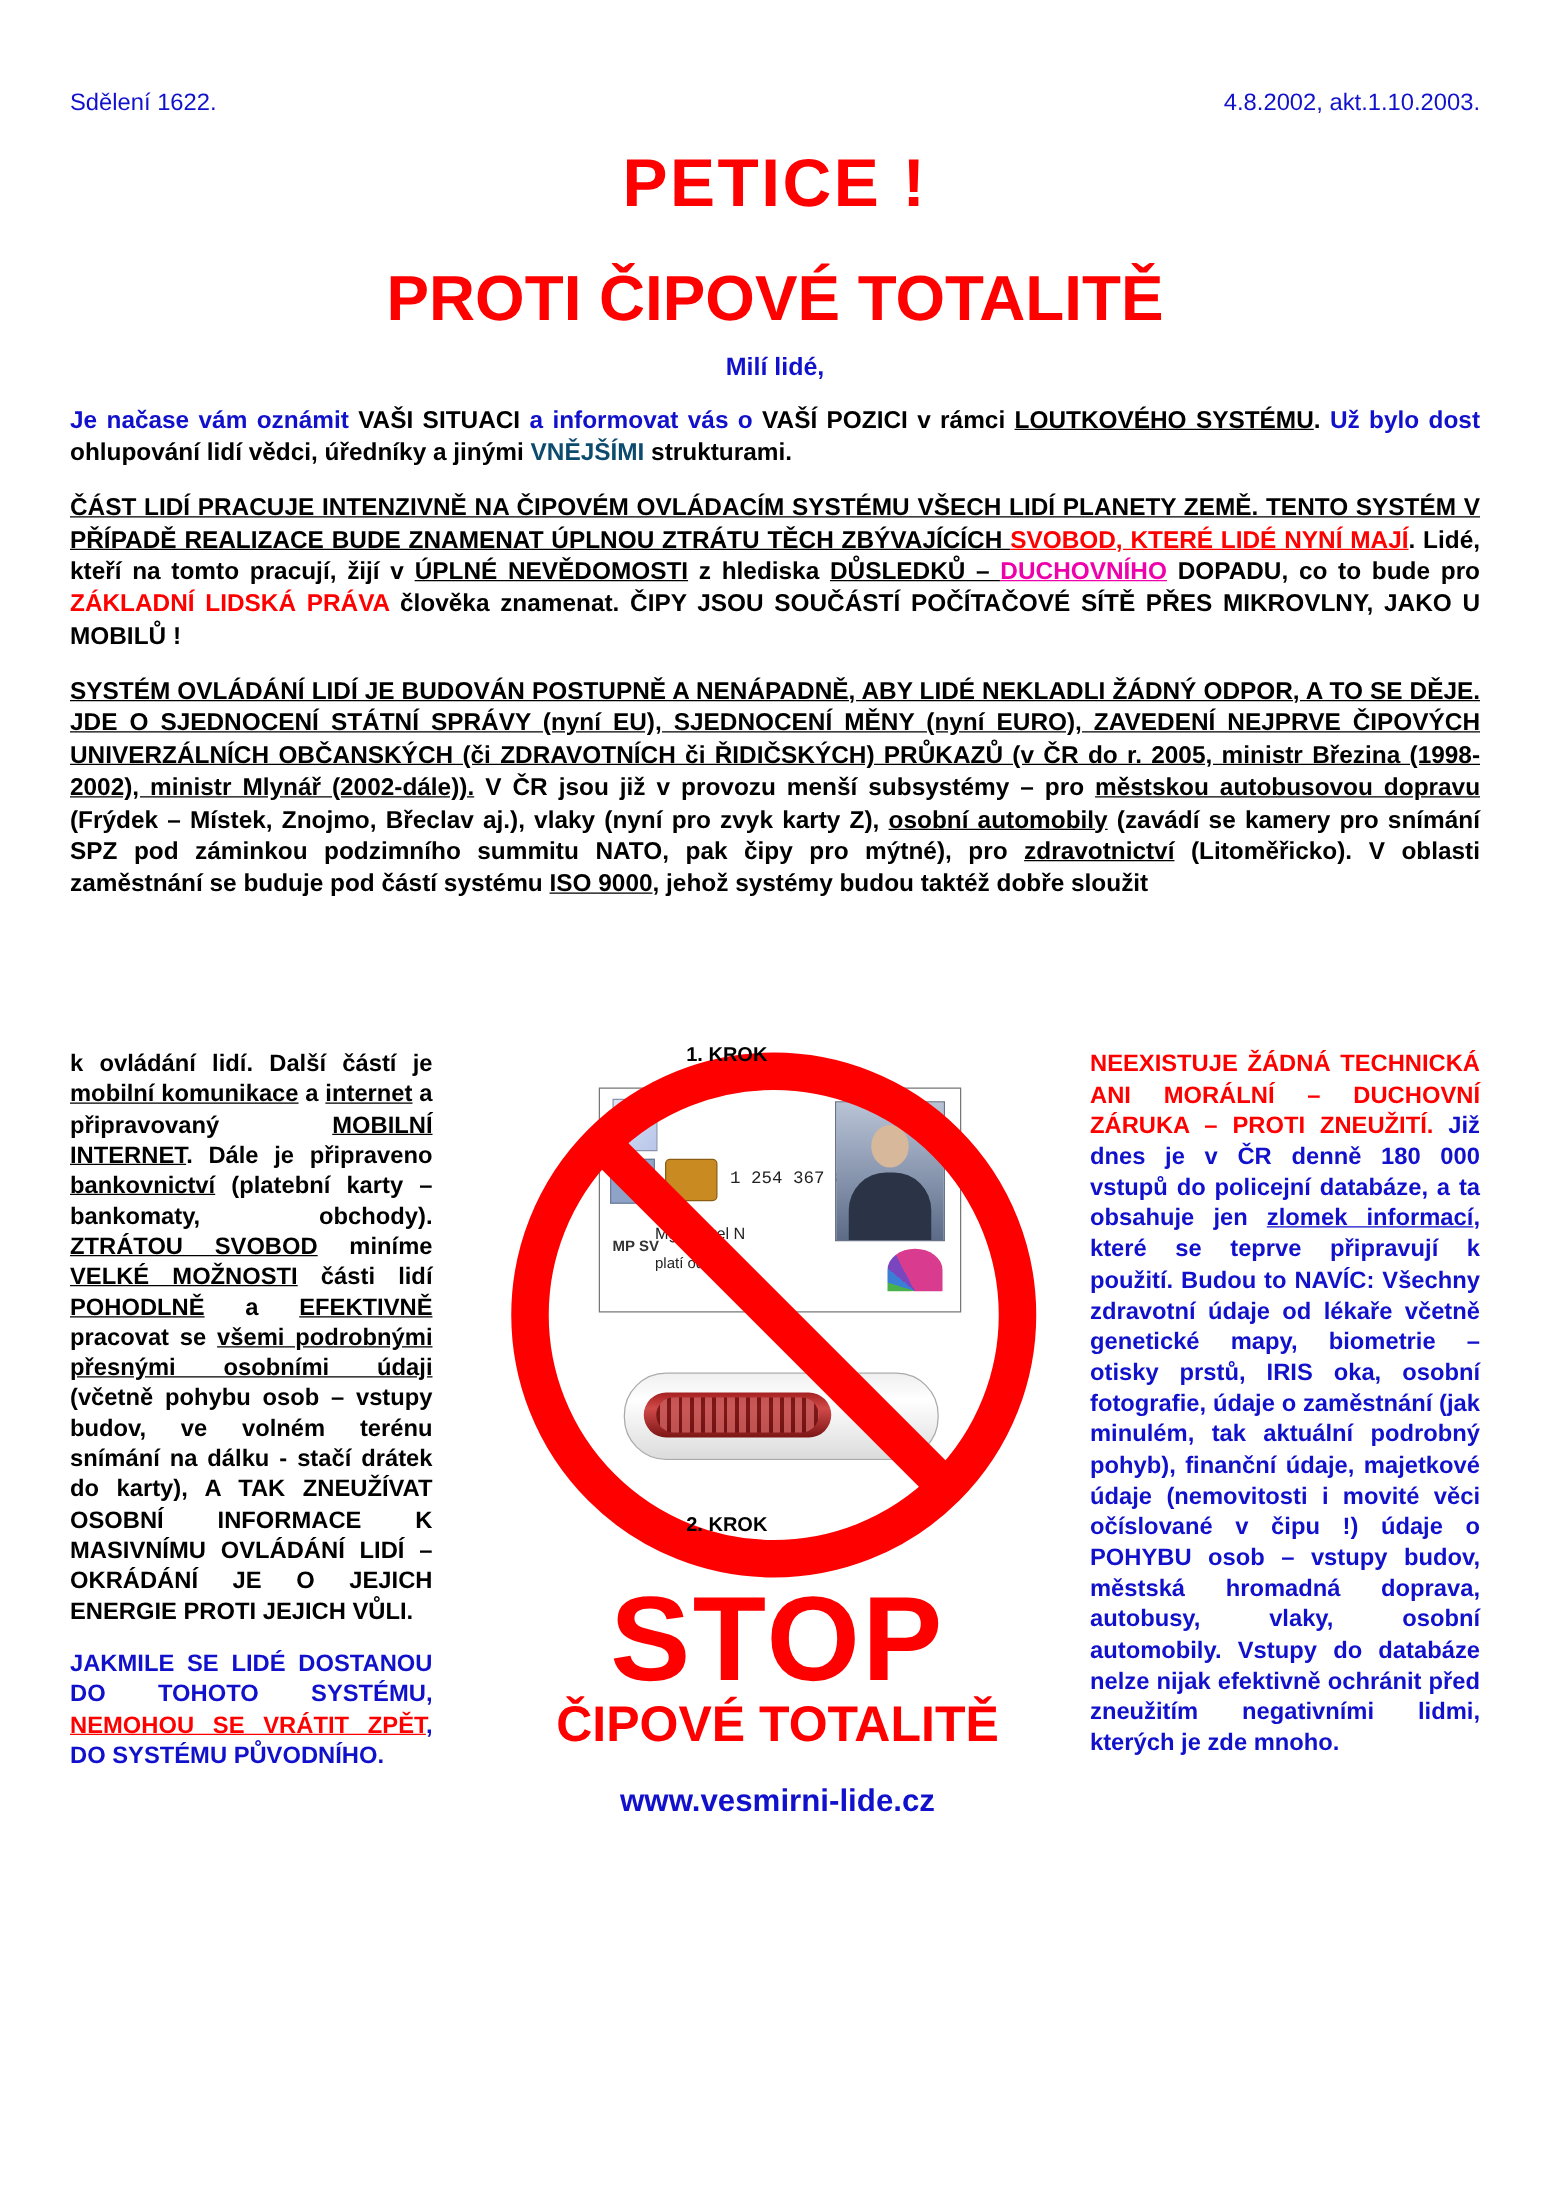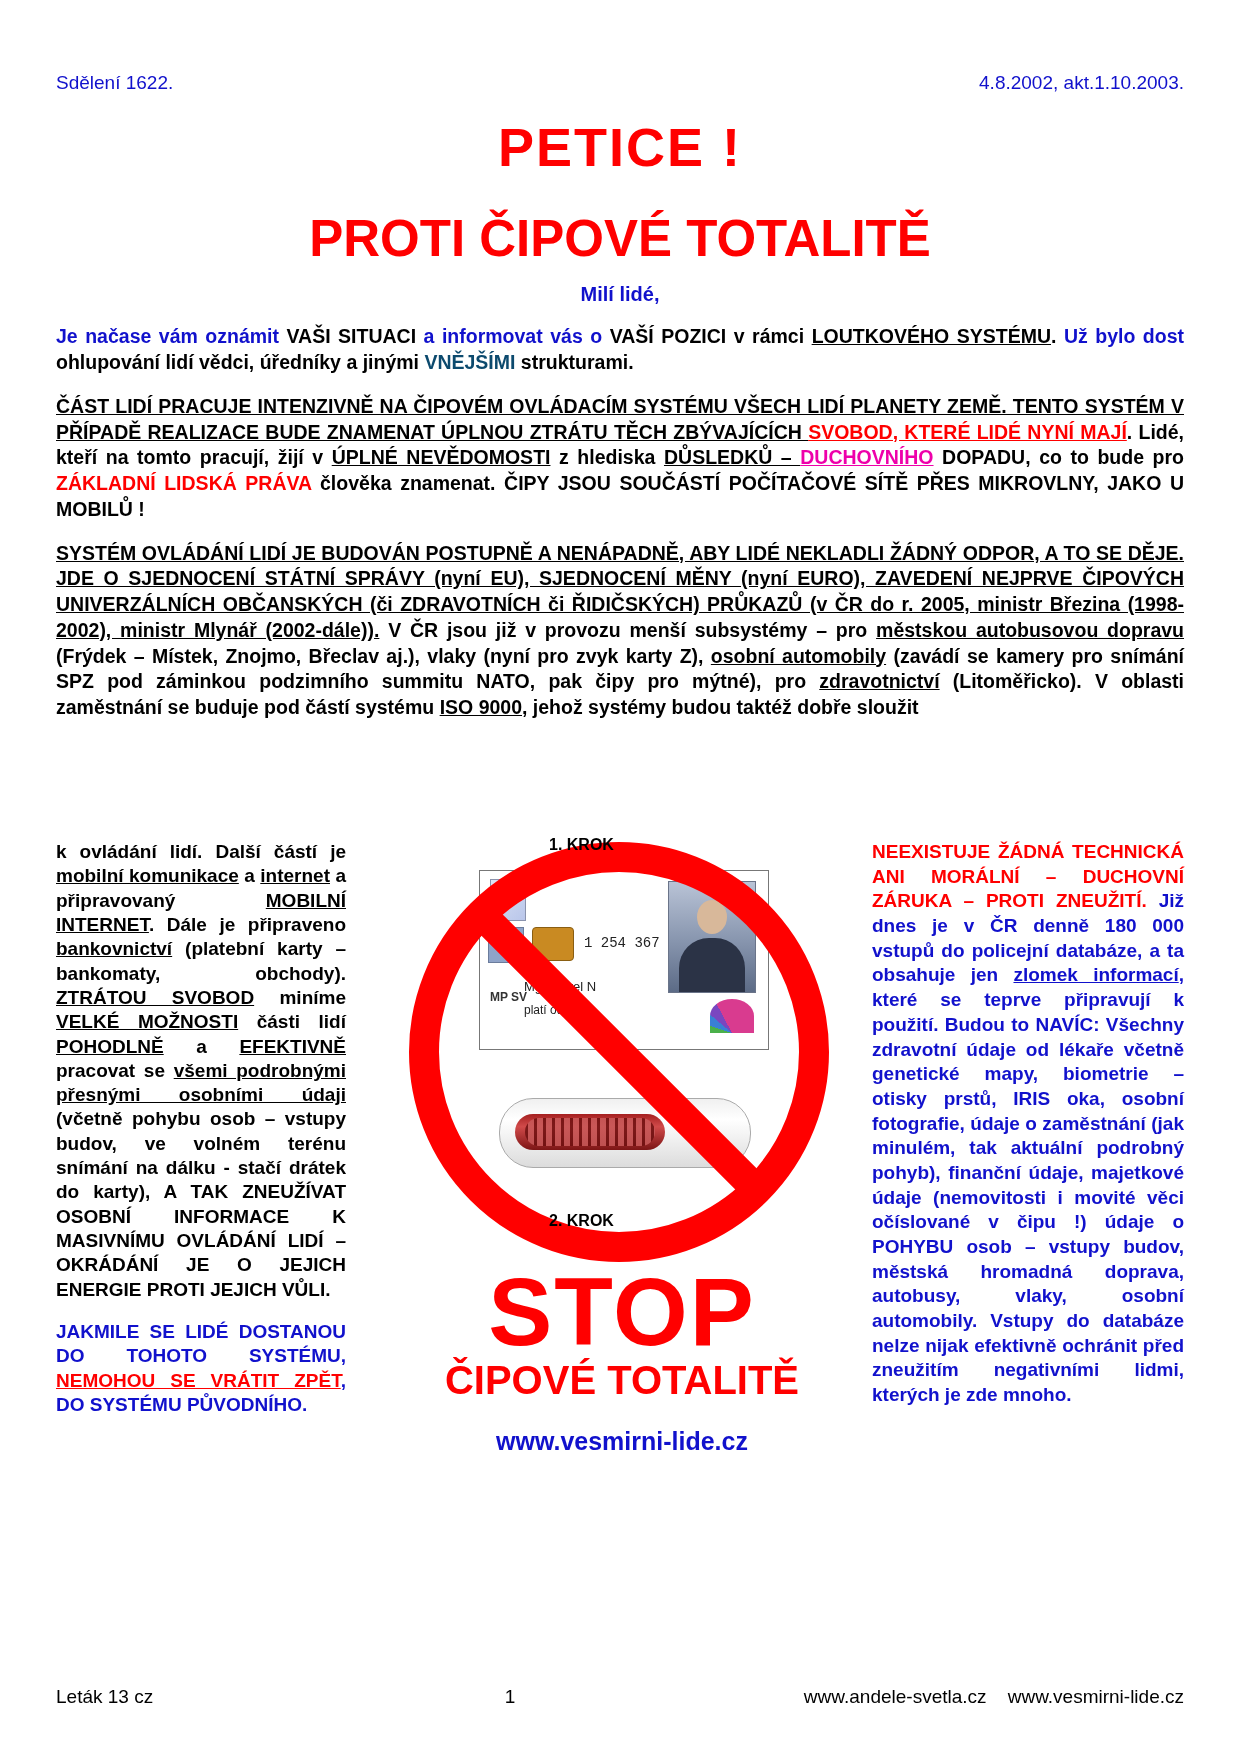--- a/index.html
+++ b/index.html
@@ -435,15 +435,6 @@
 
   </div>
 
-  <div class="footer">
-    <span class="f-left">Leták  13 cz</span>
-    <span class="f-center">1</span>
-    <span class="f-right">
-      <span>www.andele-svetla.cz</span>
-      &nbsp;&nbsp;
-      <span>www.vesmirni-lide.cz</span>
-    </span>
-  </div>
 
 </div>
 

